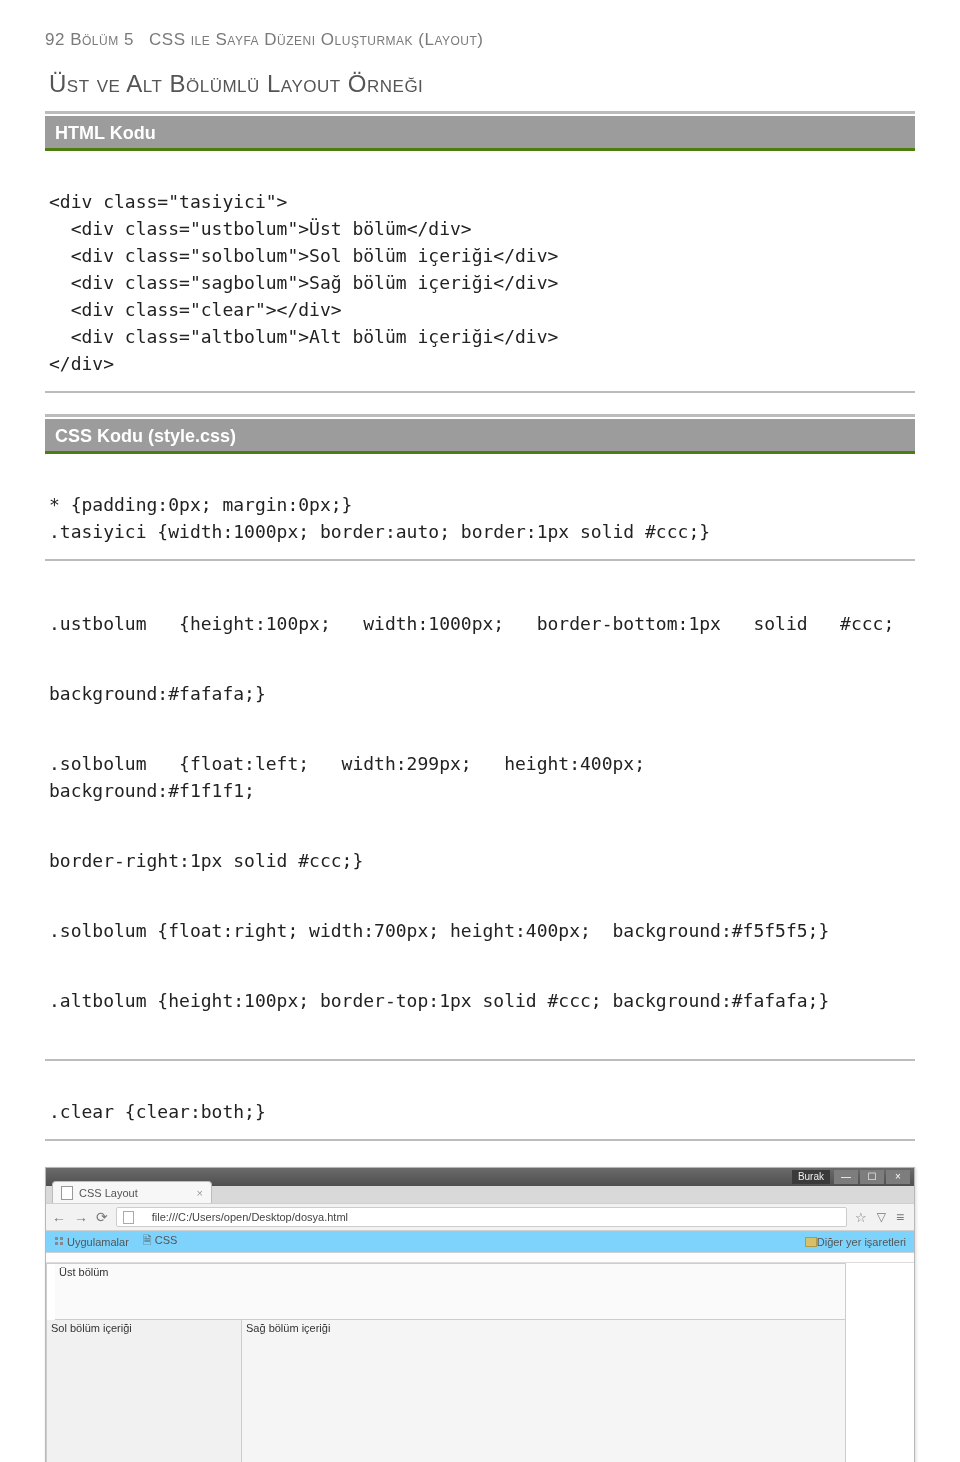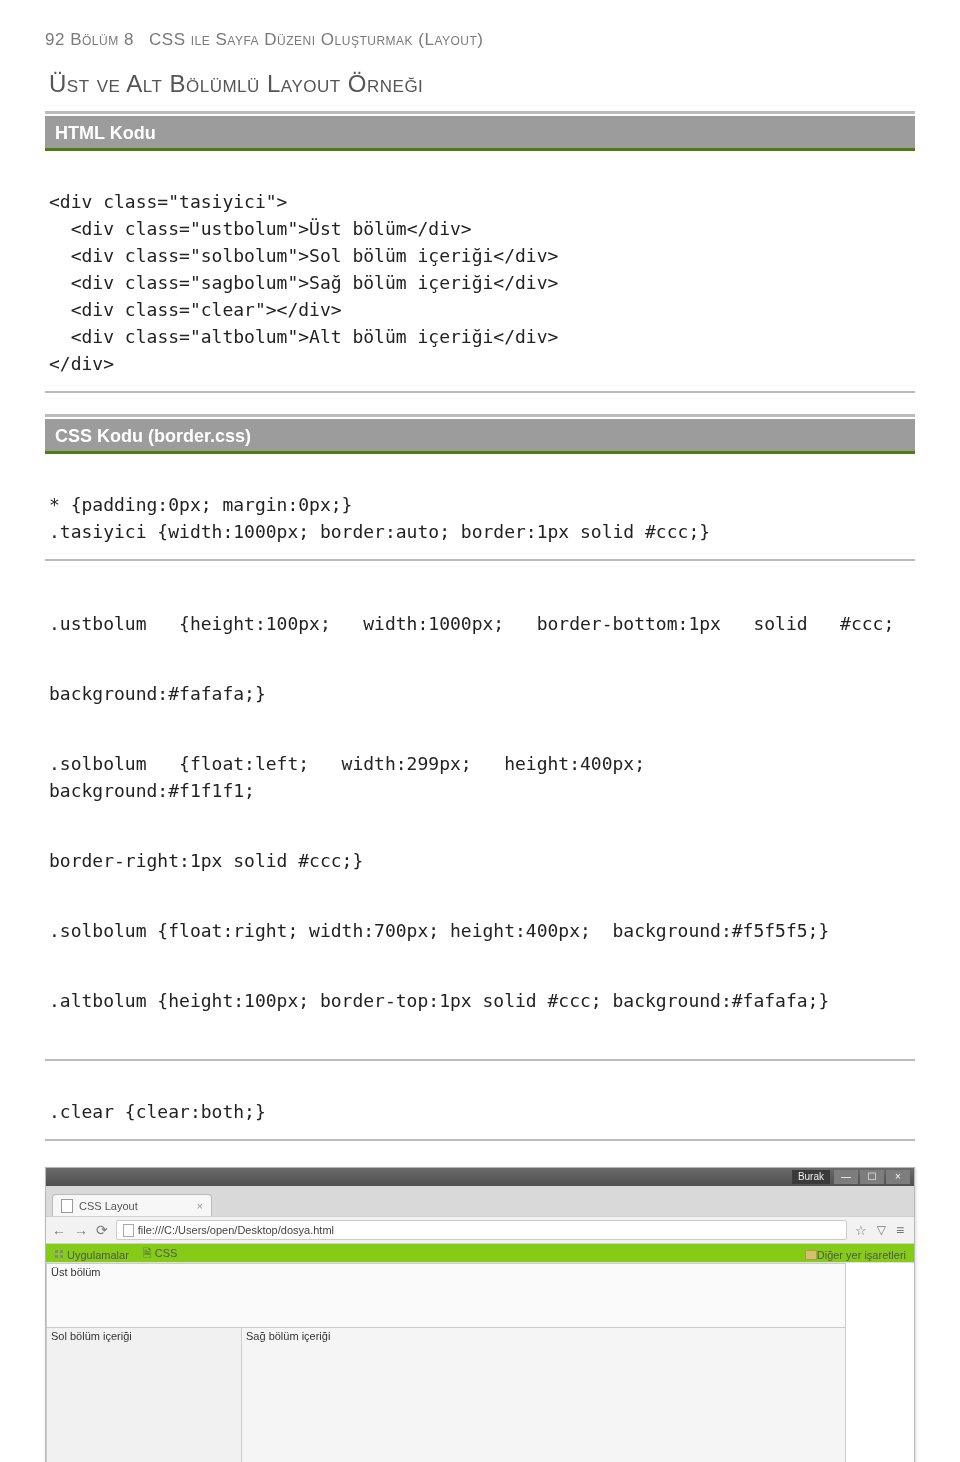--- a/index.html
+++ b/index.html
@@ -229,7 +229,7 @@
 
 <div class="header-line">
   <span class="page-no">92</span>
-  <span class="chapter-label">Bölüm 8</span>
+  <span class="chapter-label">Bölüm 5</span>
   <span>CSS ile Sayfa Düzeni Oluşturmak (Layout)</span>
 </div>
 

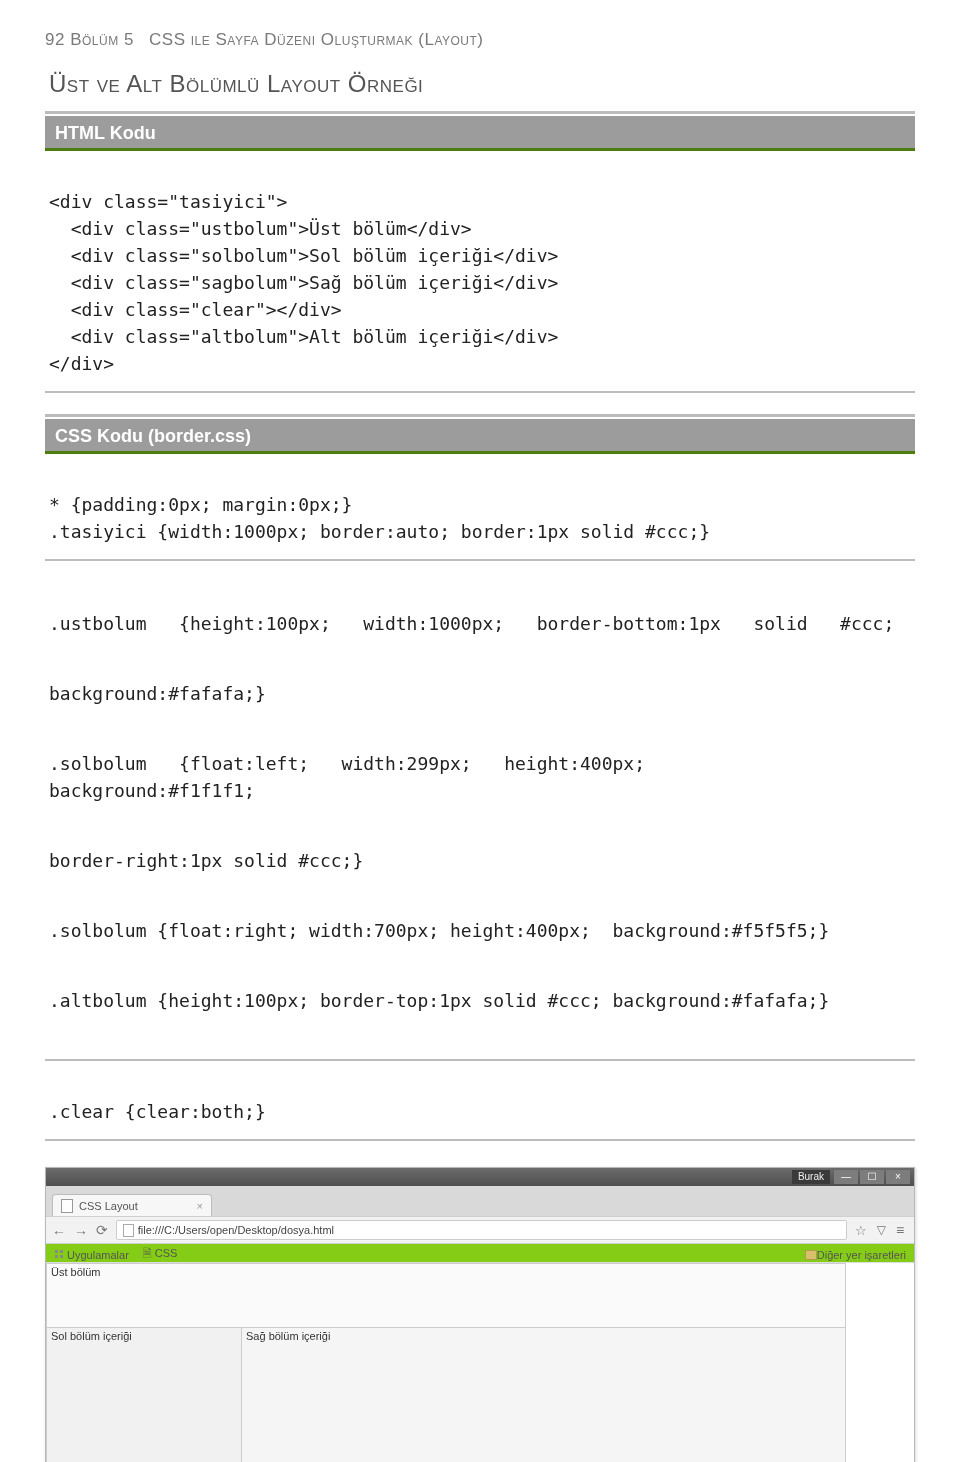--- a/index.html
+++ b/index.html
@@ -246,7 +246,7 @@
 <span>&lt;/div&gt;</span>
 </div>
 
-<div class="rule-band">CSS Kodu (border.css)</div>
+<div class="rule-band">CSS Kodu (style.css)</div>
 <div class="code-block">
 <span>* {padding:0px; margin:0px;}</span>
 <span>.tasiyici {width:1000px; border:auto; border:1px solid #ccc;}</span>

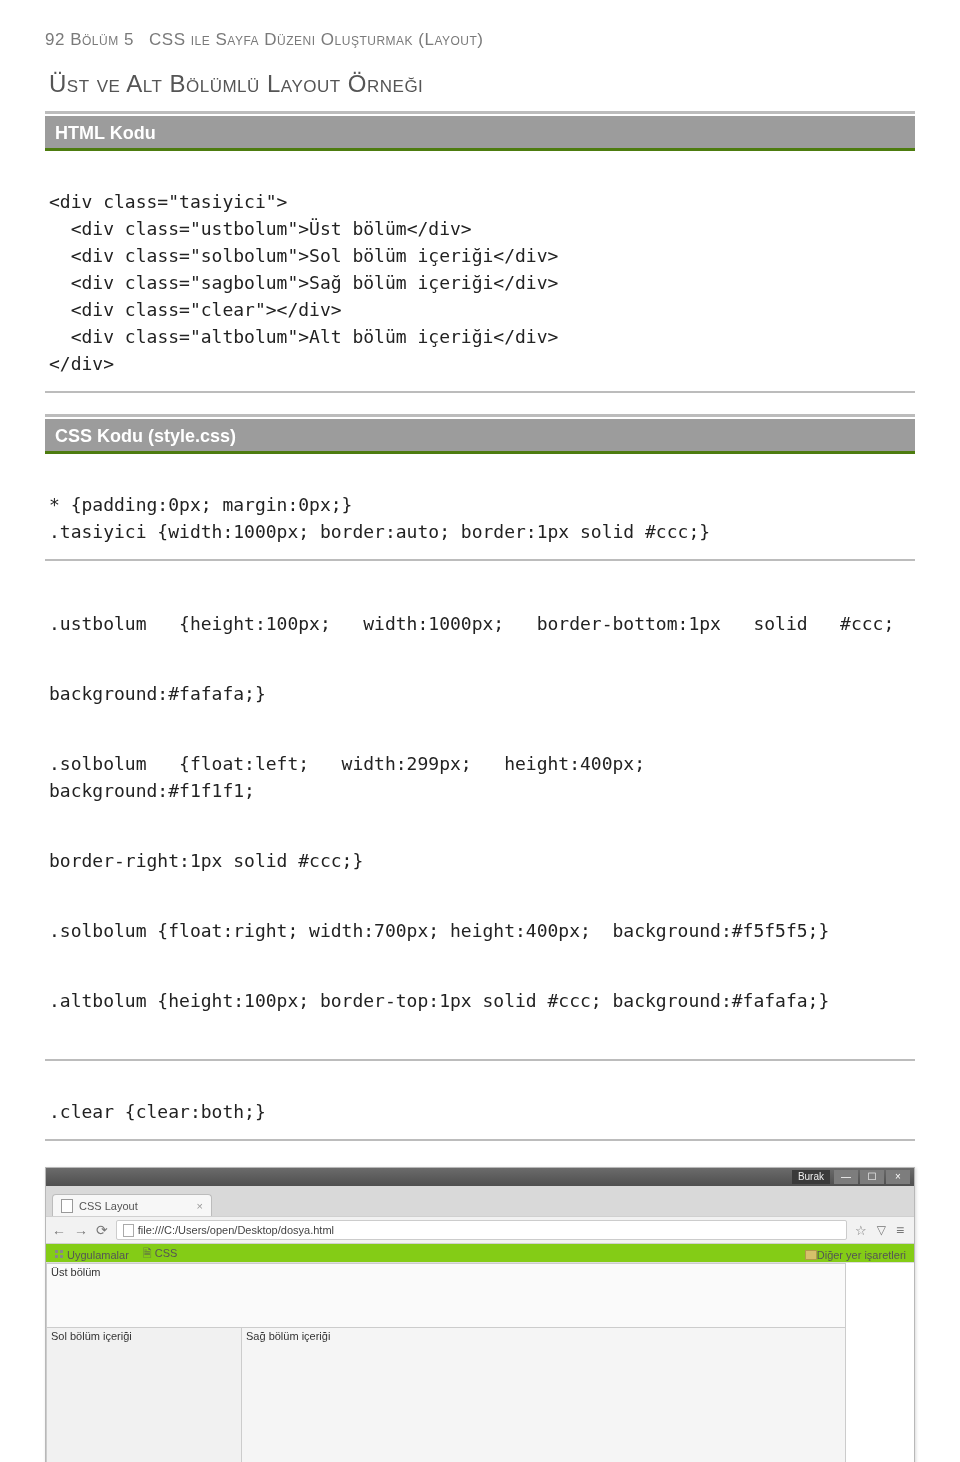--- a/index.html
+++ b/index.html
@@ -103,7 +103,7 @@
     margin-right:2px;
   }
   .tab-strip {
-    height: 30px;
+    height: 17px;
     background: #d9d9d9;
     display: flex;
     align-items: flex-end;

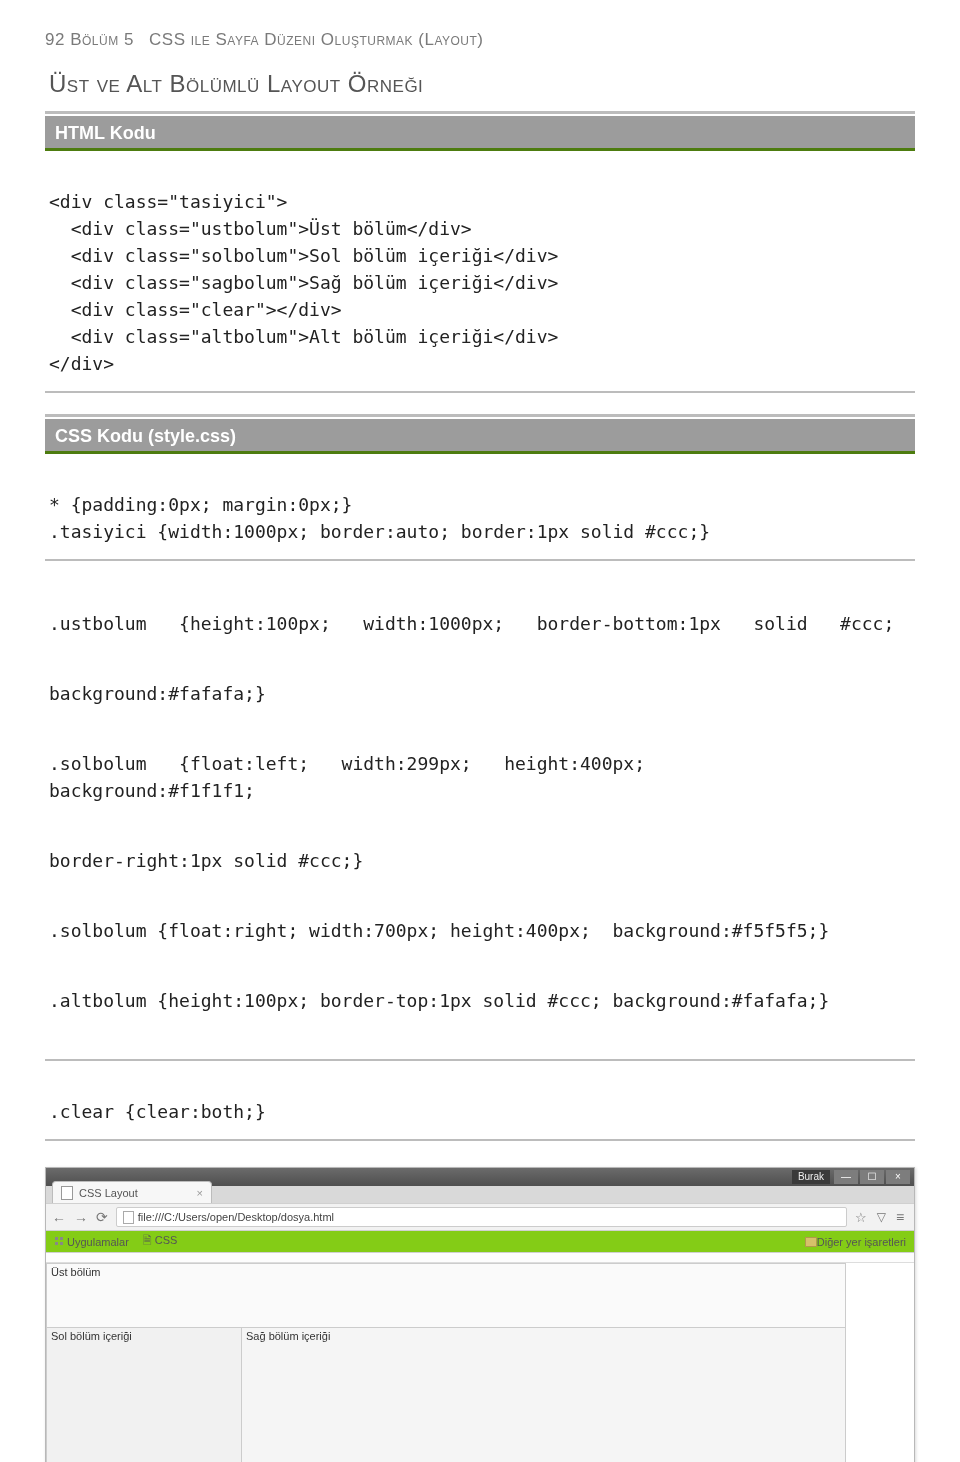--- a/index.html
+++ b/index.html
@@ -152,7 +152,7 @@
     padding: 0 6px;
     font-size: 11px;
     color: #444;
-    gap: 4px;
+    gap: 18px;
   }
   .url-box .page-icon {
     width: 11px; height: 13px;

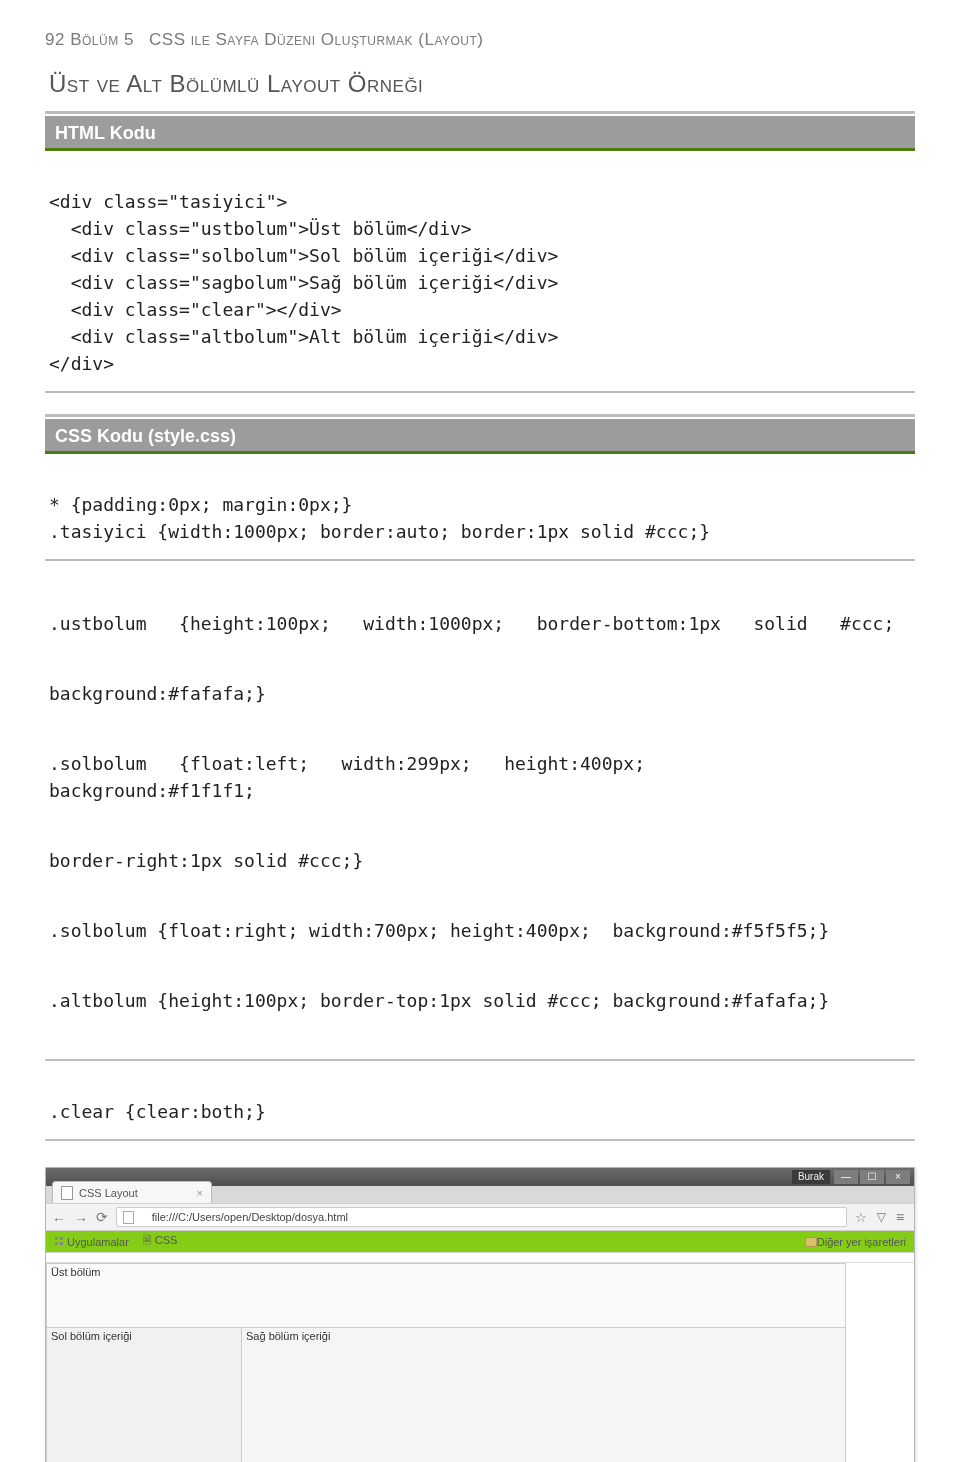--- a/index.html
+++ b/index.html
@@ -161,7 +161,7 @@
   }
   .bm-bar {
     height: 22px;
-    background: #84cc16;
+    background: #7dd3fc;
     border-bottom: 1px solid #d0d0d0;
     display: flex;
     align-items: center;

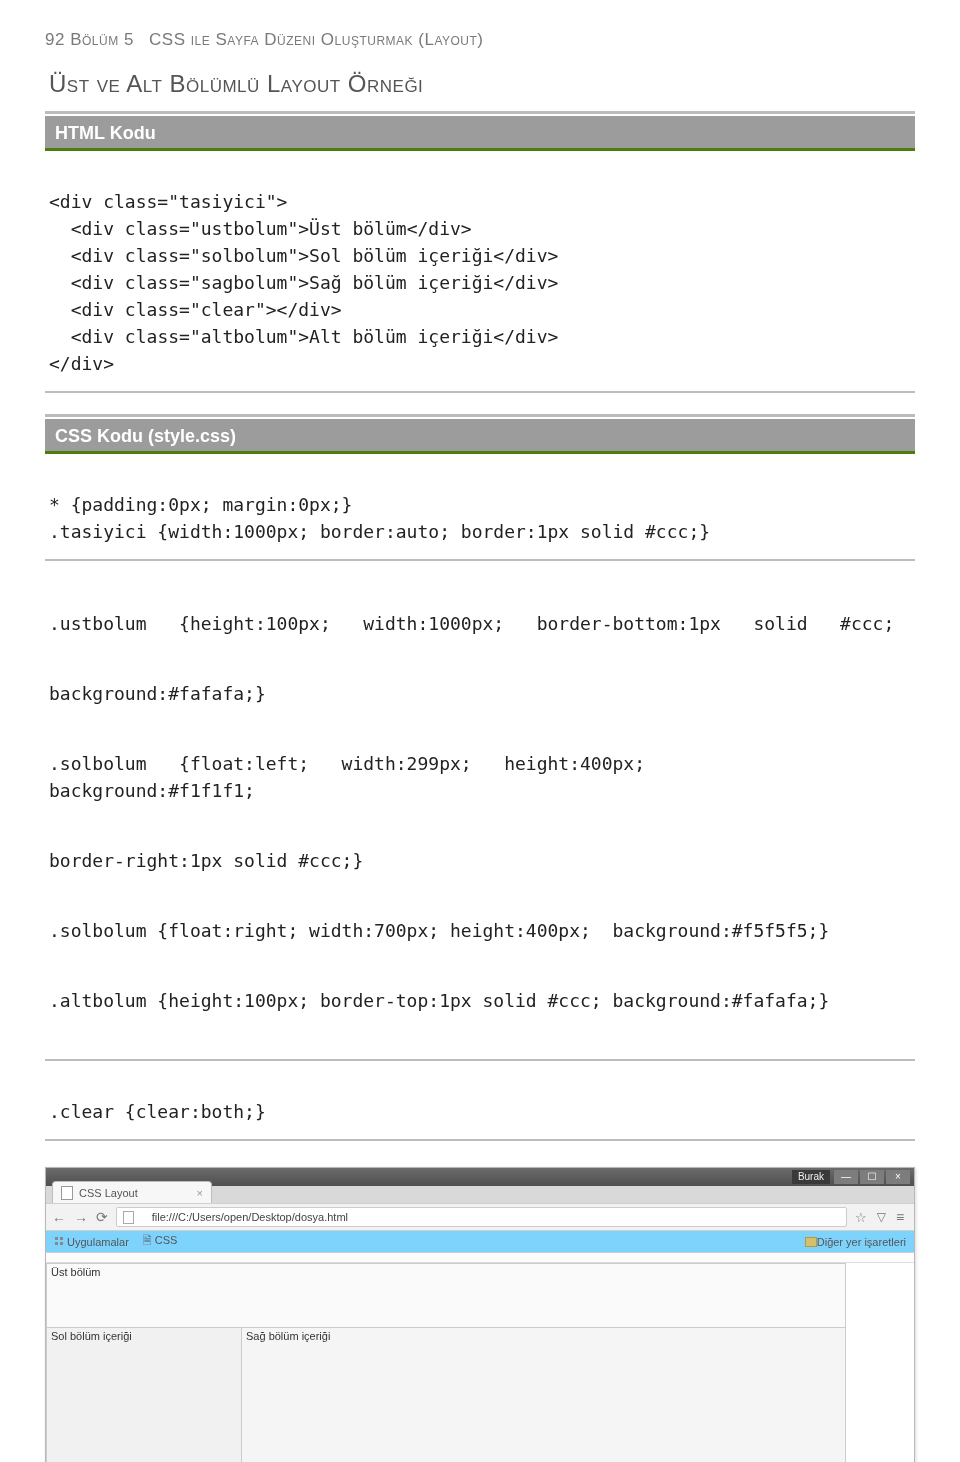--- a/index.html
+++ b/index.html
@@ -196,11 +196,12 @@
     border: 1px solid #ccc;
   }
   .ustbolum {
-    height: 64px;
+    height: 56px;
     background: #fafafa;
     border-bottom: 1px solid #ccc;
     padding: 2px 4px;
     font-size: 11px;
+    margin-left: 8px;
   }
   .cols { display: flex; }
   .solbolum {

